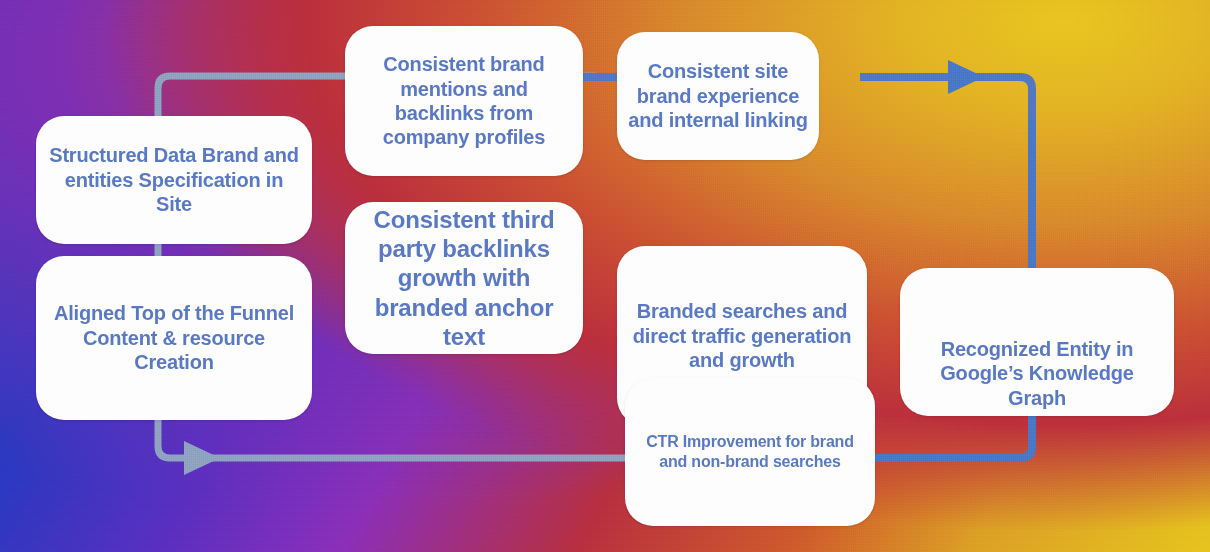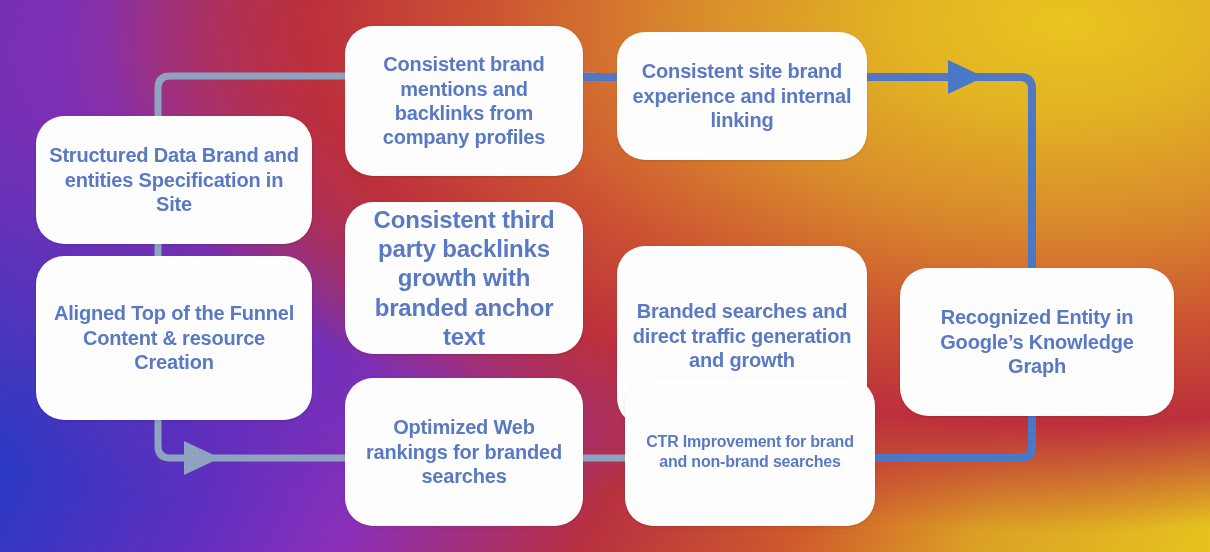--- a/index.html
+++ b/index.html
@@ -88,7 +88,7 @@
     <span>Optimized Web rankings for branded searches</span>
   </div>
 
-  <div class="box" style="left:617px;top:32px;width:250px;height:128px;font-size:20px;">
+  <div class="box" style="left:617px;top:32px;width:202px;height:128px;font-size:20px;">
     <span>Consistent site brand experience and internal linking</span>
   </div>
 

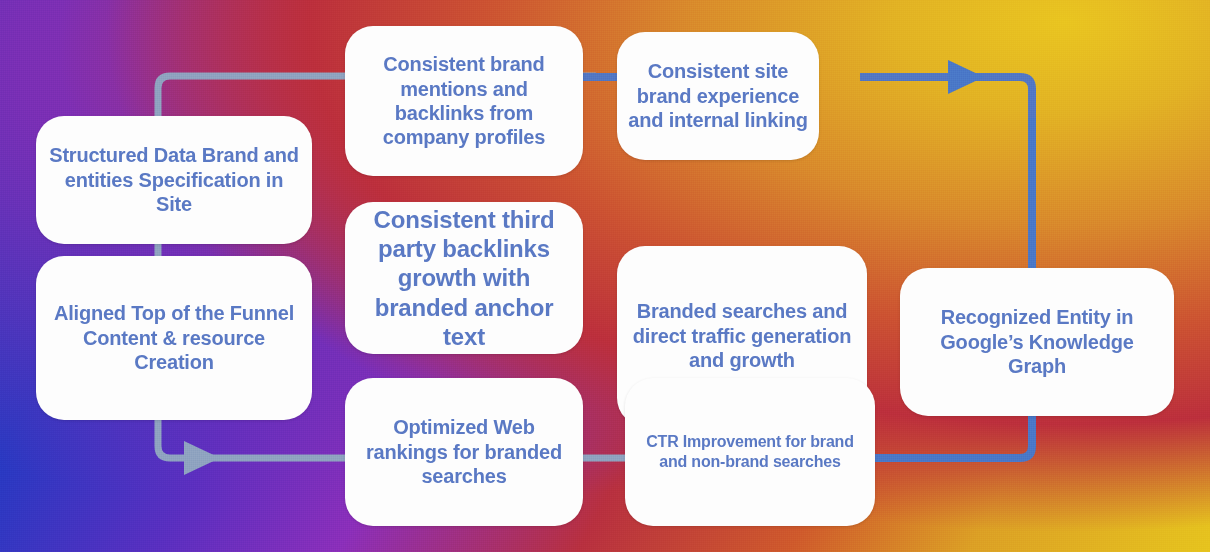--- a/index.html
+++ b/index.html
@@ -101,7 +101,7 @@
   </div>
 
 
-  <div class="box" style="left:900px;top:268px;width:274px;height:148px;font-size:20px;">
+  <div class="box" style="left:900px;top:268px;width:274px;height:148px;font-size:20px;align-items:flex-end;">
     <span>Recognized Entity in Google’s Knowledge Graph</span>
   </div>
 

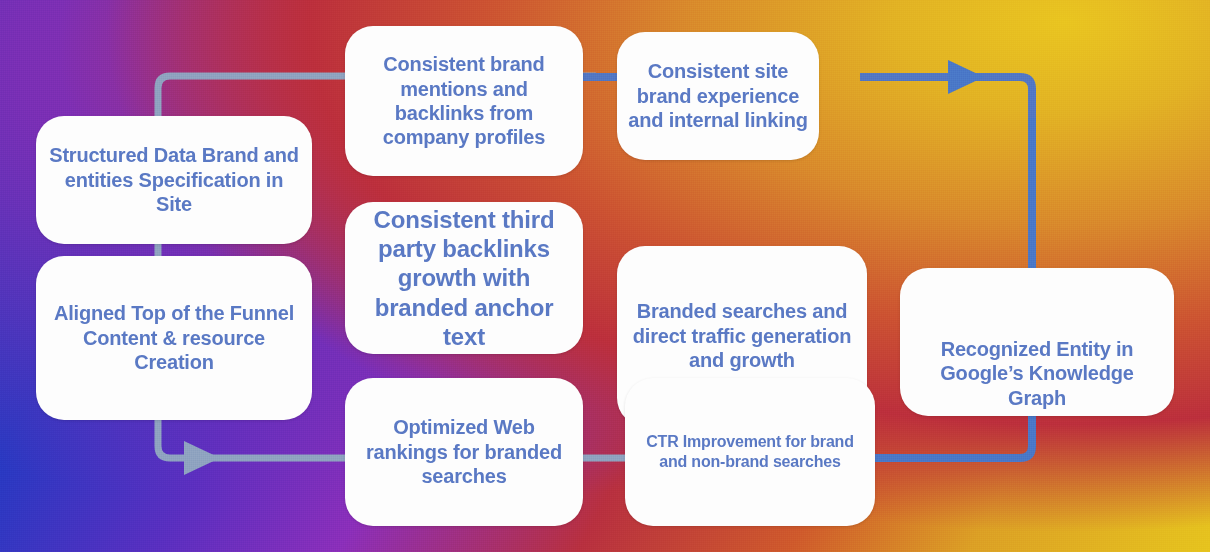--- a/index.html
+++ b/index.html
@@ -84,9 +84,6 @@
     <span>Consistent third party backlinks growth with branded anchor text</span>
   </div>
 
-  <div class="box" style="left:345px;top:378px;width:238px;height:148px;font-size:20px;">
-    <span>Optimized Web rankings for branded searches</span>
-  </div>
 
   <div class="box" style="left:617px;top:32px;width:202px;height:128px;font-size:20px;">
     <span>Consistent site brand experience and internal linking</span>

